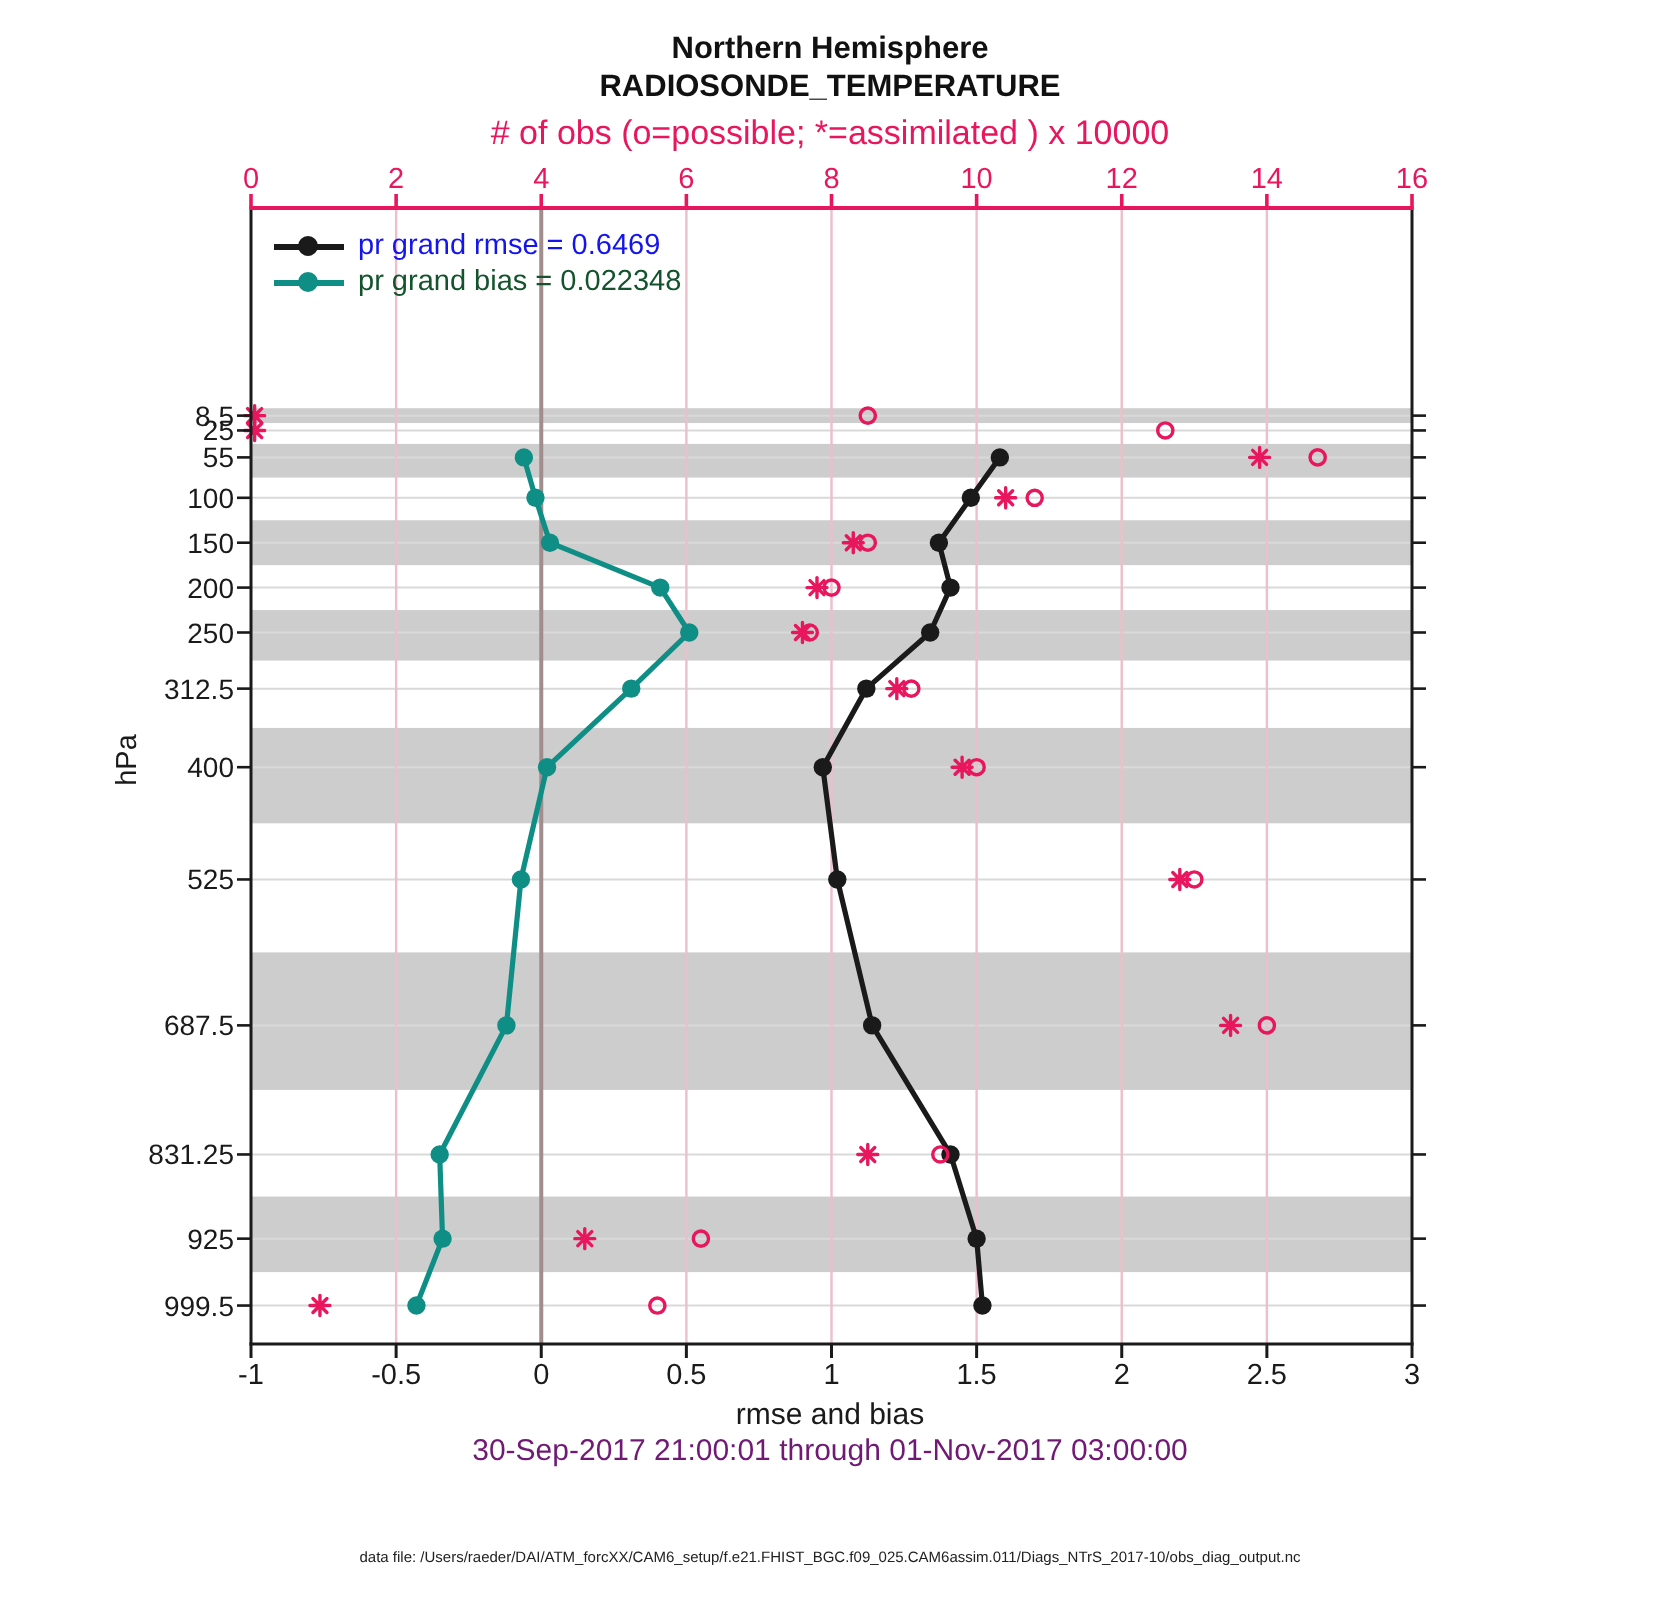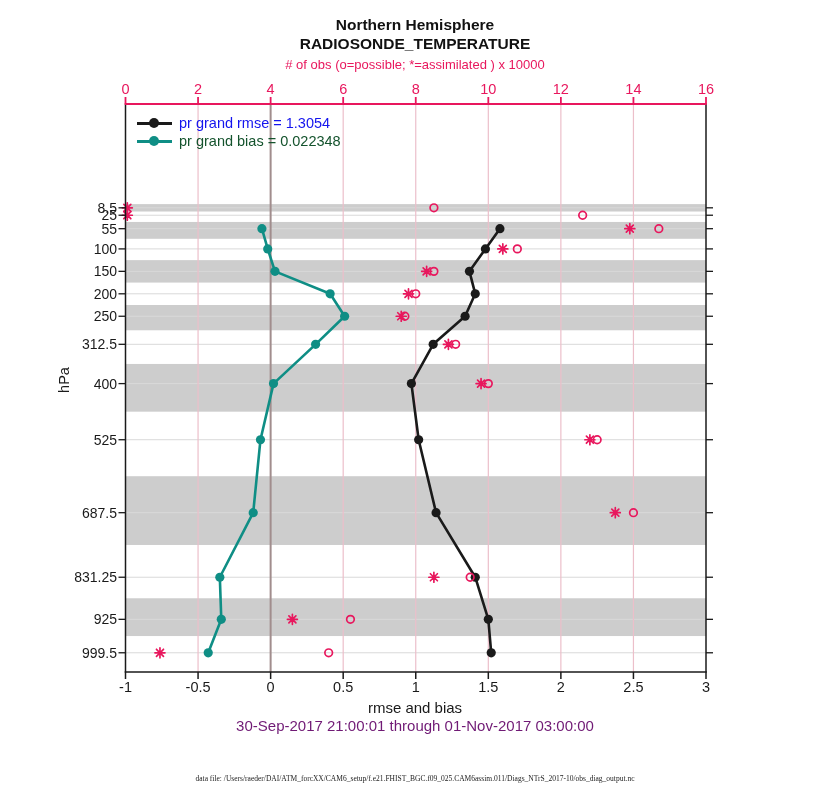--- a/index.html
+++ b/index.html
@@ -8,7 +8,7 @@
   .ctr{position:absolute;left:0;width:830px;text-align:center;}
   .title1{top:16px;font-size:15.5px;font-weight:bold;color:#111;}
   .title2{top:35px;font-size:15.5px;font-weight:bold;color:#111;}
-  .obslabel{top:57px;font-size:13px;}
+  .obslabel{top:57px;font-size:17px;}
   .legend{position:absolute;left:137px;top:114px;}
   .lrow{display:flex;align-items:center;height:18px;}
   .lswatch{position:relative;width:35px;height:18px;margin-right:7px;}

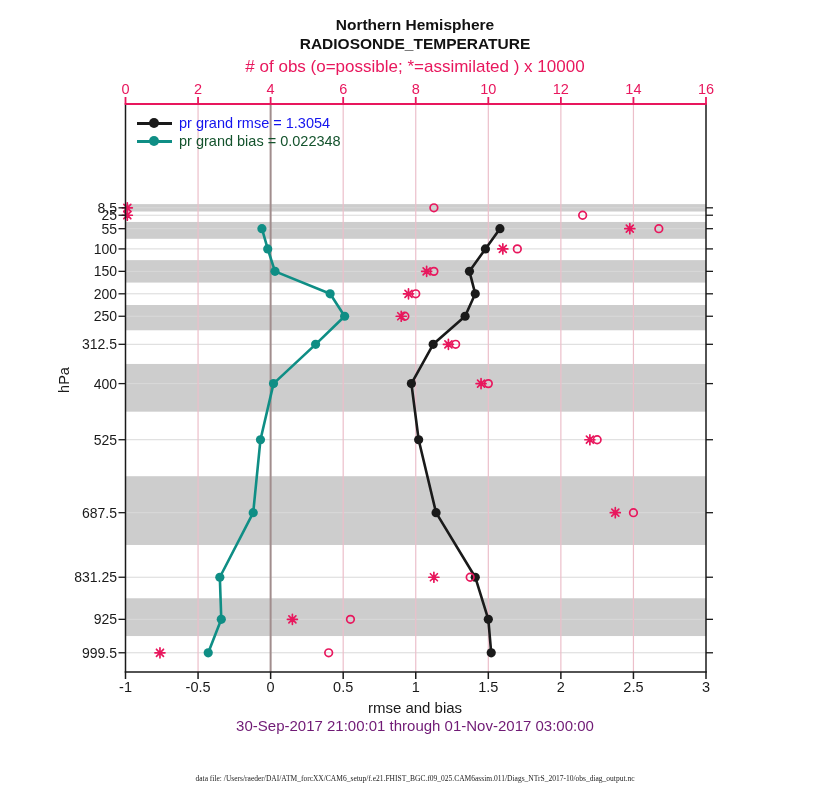--- a/index.html
+++ b/index.html
@@ -202,7 +202,7 @@
           <span class="bar"></span>
           <span class="dot"></span>
         </span>
-      <span class="ltext" id="lt-rmse" style="color: rgb(20, 20, 238);">pr grand rmse = 1.3054</span>
+      <span class="ltext" id="lt-rmse" style="color: rgb(20, 20, 238);">pr grand rmse = 0.6469</span>
     </div>
     <div class="lrow">
       <span class="lswatch" id="sw-bias" style="color: rgb(15, 142, 133);">

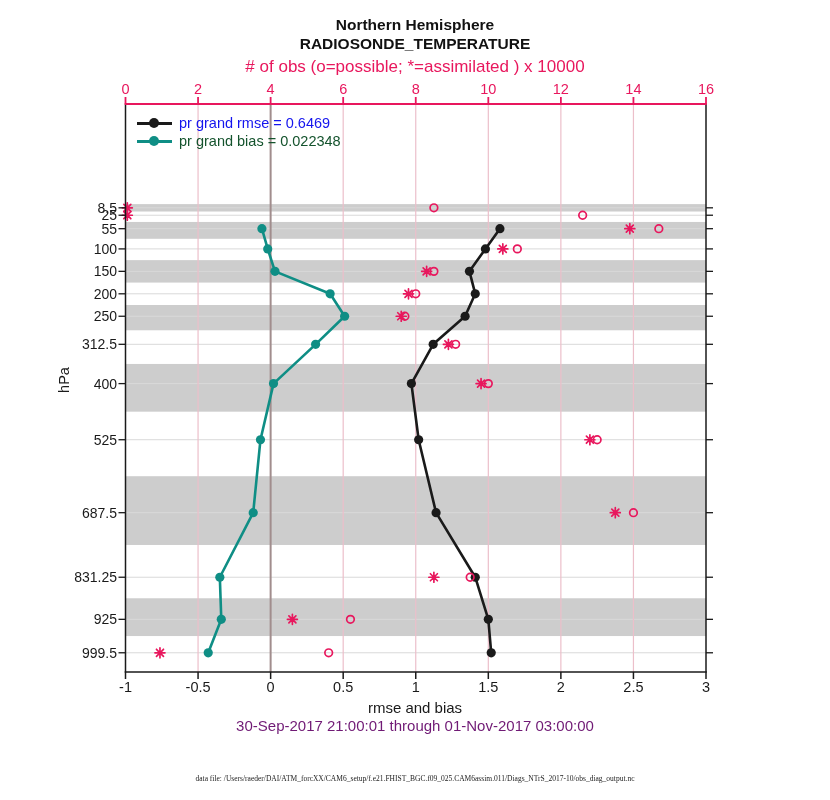--- a/index.html
+++ b/index.html
@@ -19,7 +19,7 @@
         font-size:14.5px;color:#1a1a1a;transform:rotate(-90deg);}
   .xlab{top:699px;font-size:15px;color:#1a1a1a;}
   .datespan{top:717px;font-size:15px;color:#701a75;}
-  .footer{top:774px;font-size:7.5px;color:#222;font-family:Liberation Serif, serif;}
+  .footer{top:774px;font-size:7.5px;color:#222;}
   svg{position:absolute;left:0;top:0;}
 </style>
 </head>

